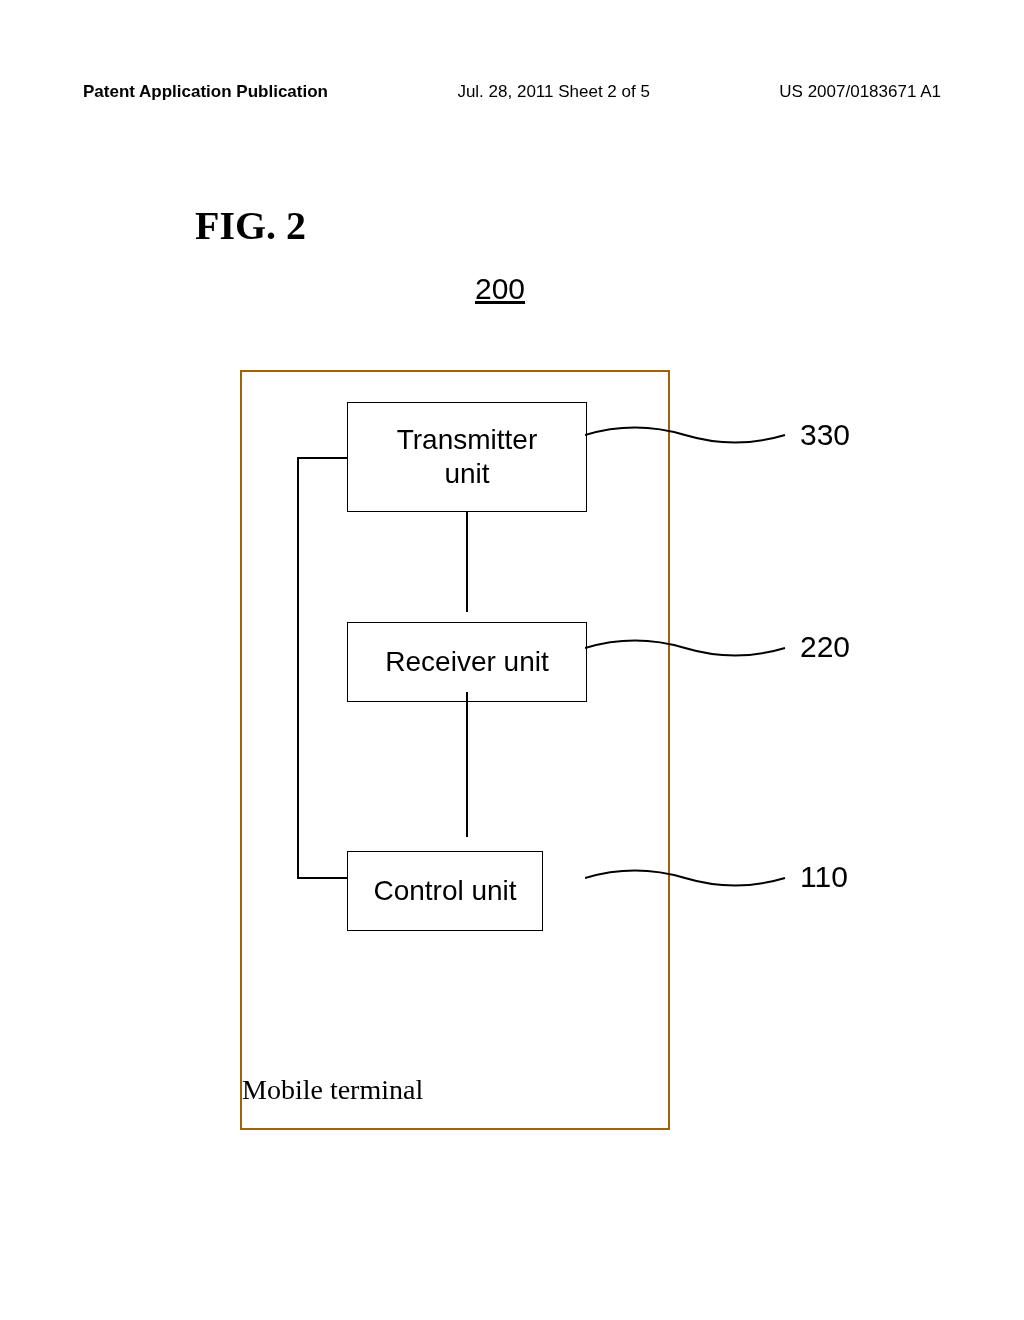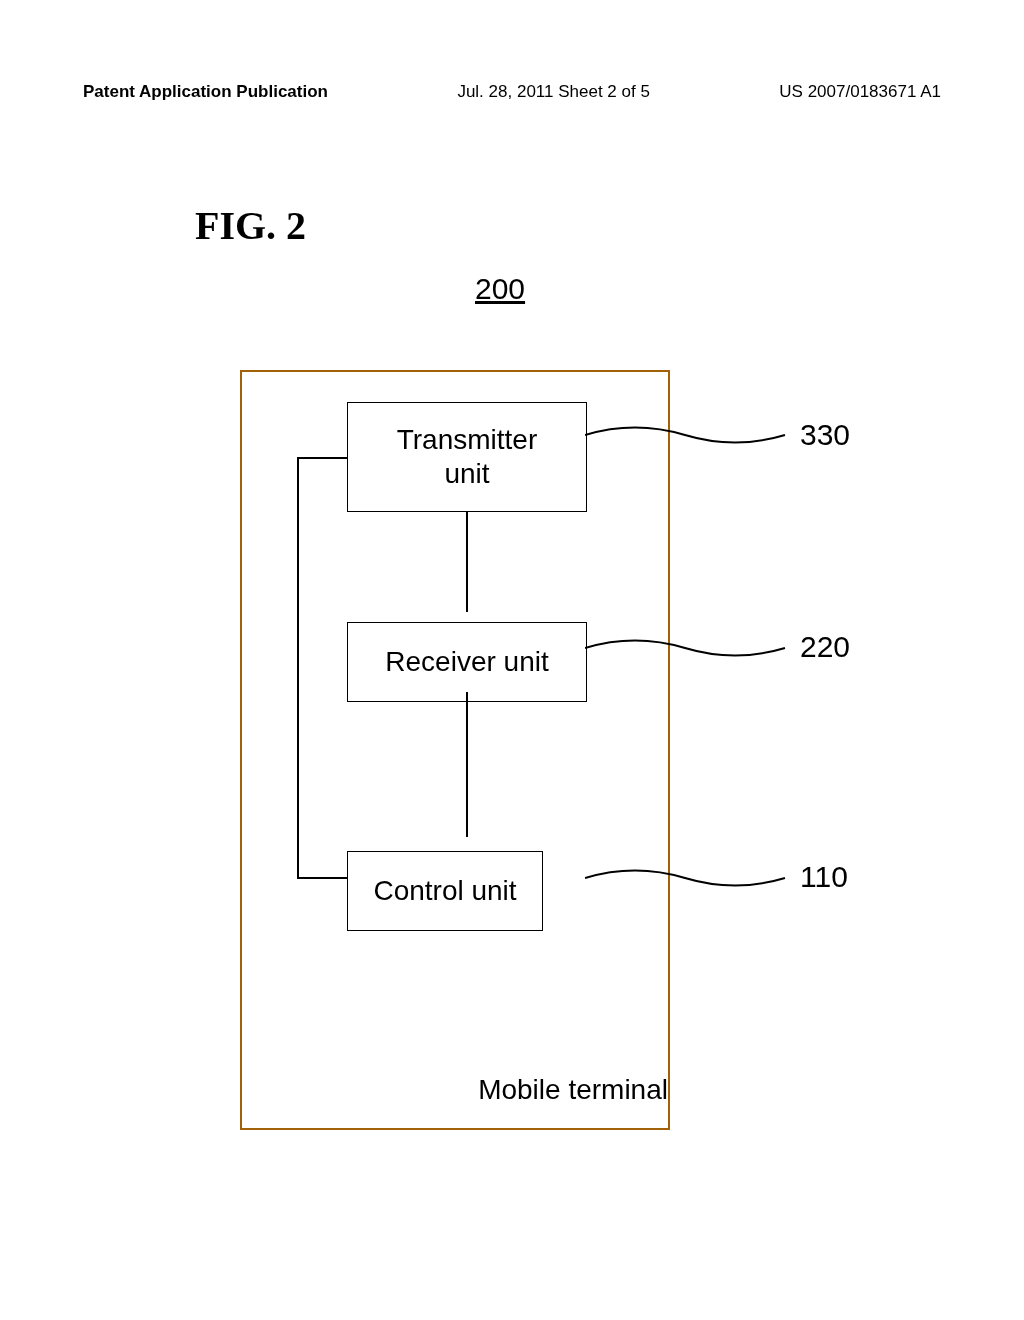--- a/index.html
+++ b/index.html
@@ -60,8 +60,9 @@
       bottom: 22px;
       left: 0;
       width: 100%;
-      text-align: right;
+      text-align: left;
       font-size: 28px;
+      font-family: Liberation Serif, serif;
     }
     .unit-box {
       position: absolute;

